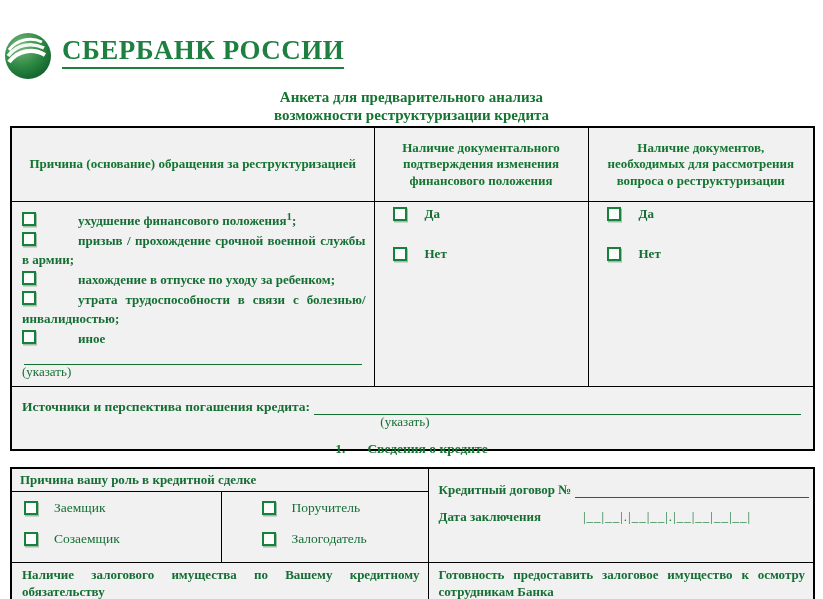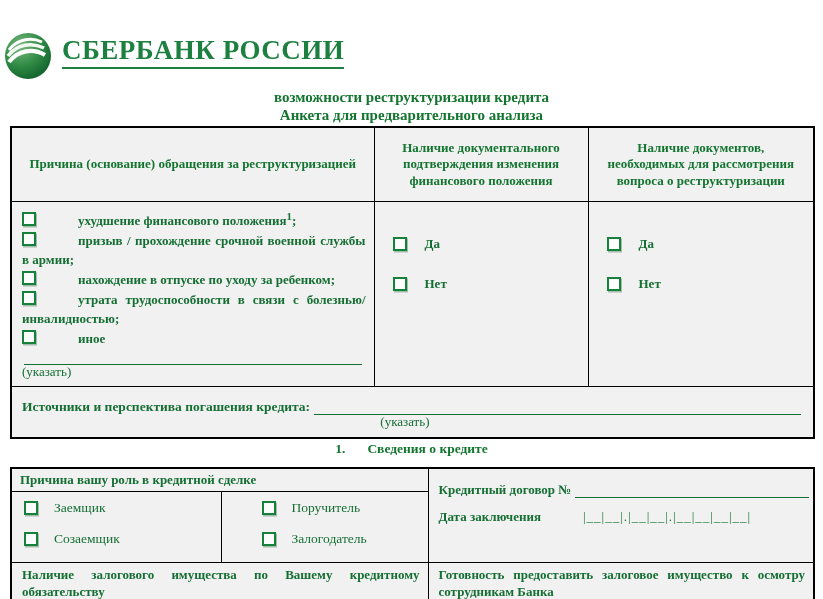--- a/index.html
+++ b/index.html
@@ -90,8 +90,8 @@
 </div>
 
 <div class="doc-title">
+  <div>Анкета для предварительного анализа</div>
   <div>возможности реструктуризации кредита</div>
-  <div>Анкета для предварительного анализа</div>
 </div>
 
 <table id="table1">

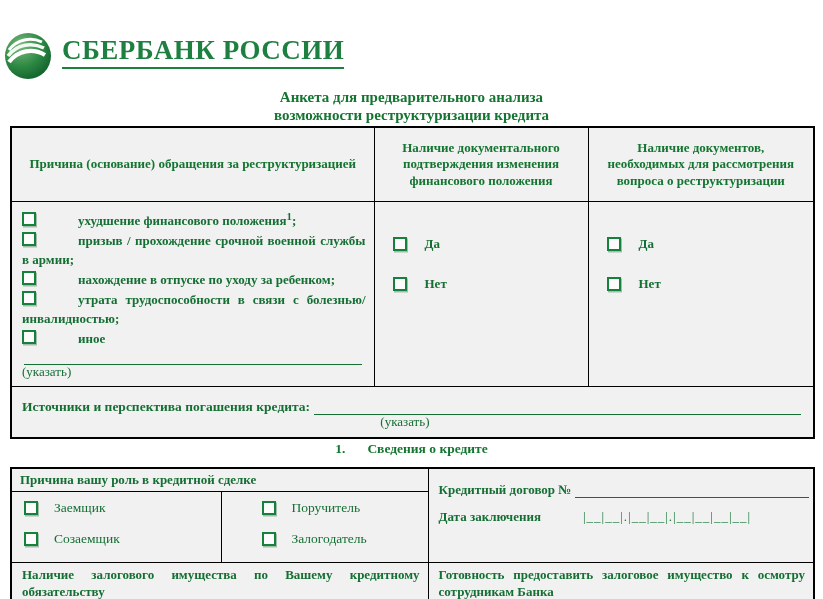--- a/index.html
+++ b/index.html
@@ -38,7 +38,7 @@
   .hint{font-size:13px;font-weight:normal;text-align:left;color:#156f33;line-height:14px;}
 
   
-  .yn-cell{padding:34px 0 0 18px;}
+  .yn-cell{padding:4px 0 0 18px;}
   .yn-line{display:flex;align-items:center;margin-bottom:24px;font-weight:bold;}
   .yn-line .cb{margin-right:18px;}
 

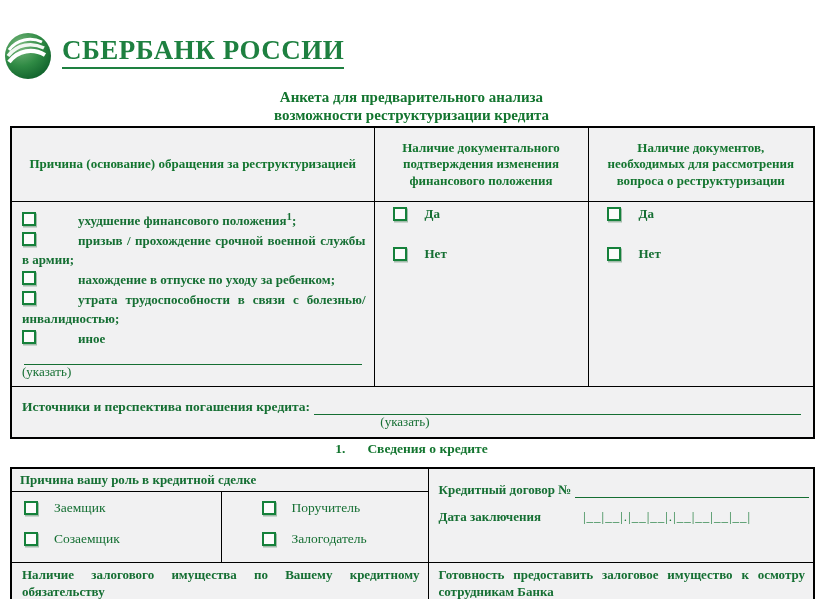--- a/index.html
+++ b/index.html
@@ -147,7 +147,7 @@
       </div>
     </td>
   </tr>
-  <tr style="height:52px;">
+  <tr style="height:64px;">
     <td colspan="3" class="sources-cell">
       <div class="sources-row">
         <span class="sources-label">Источники и перспектива погашения кредита:</span>

